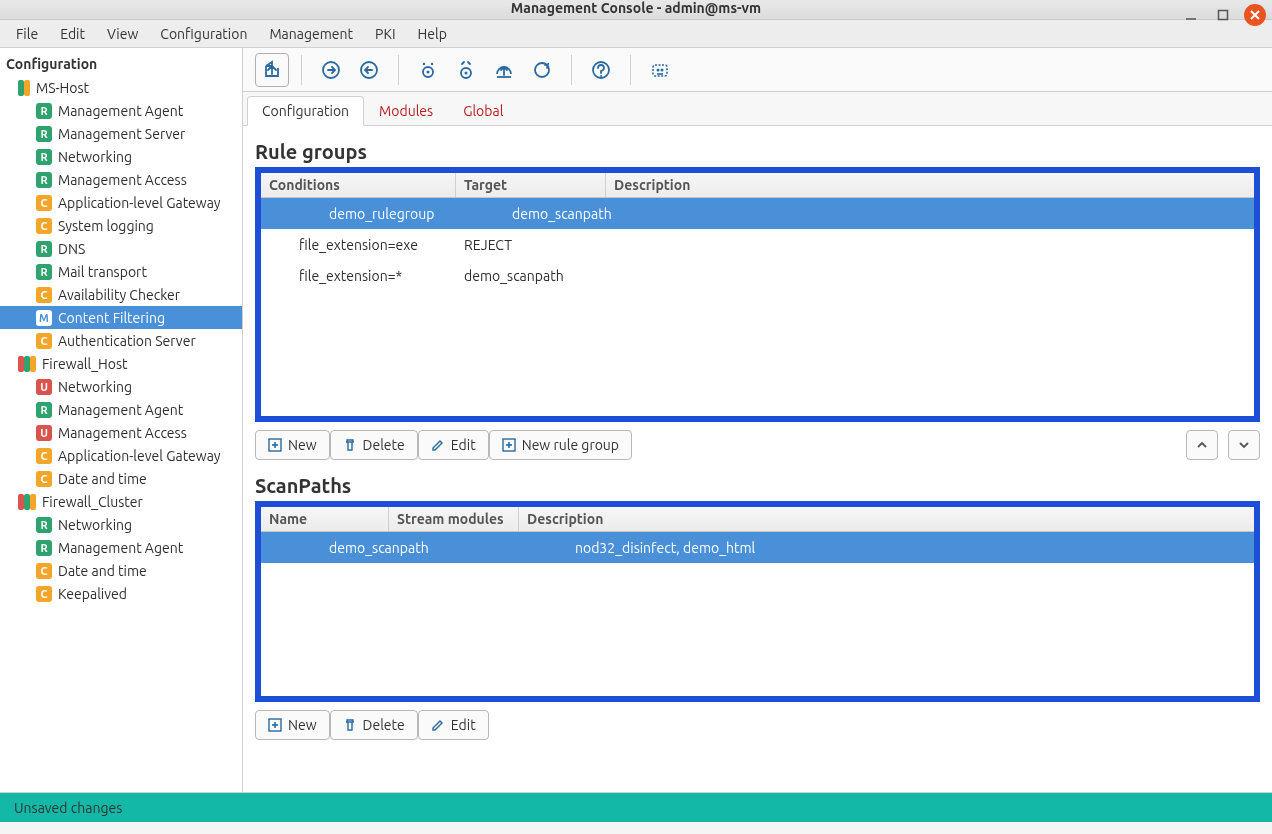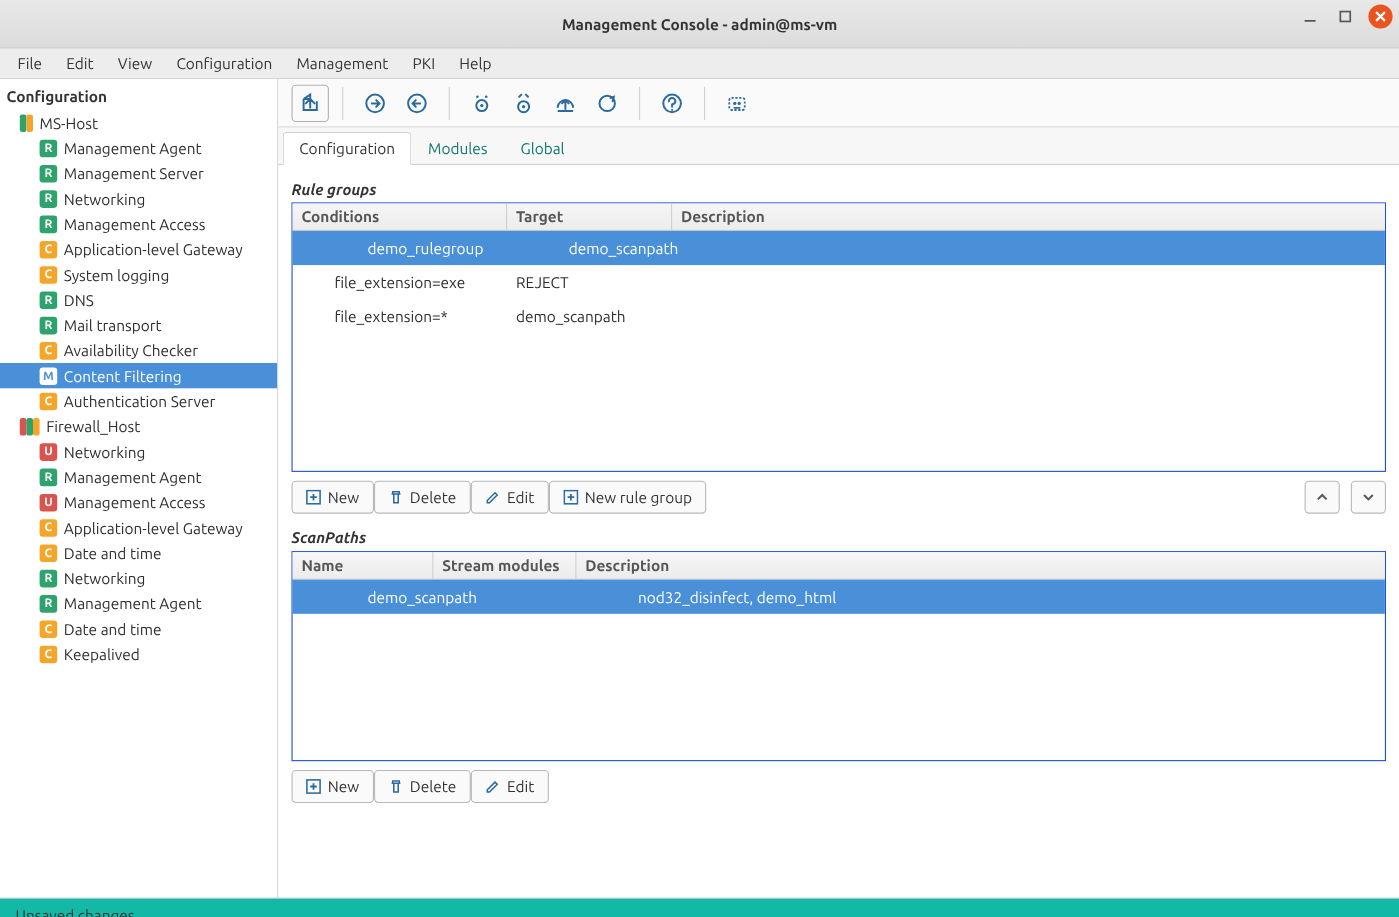--- a/index.html
+++ b/index.html
@@ -4,7 +4,7 @@
 <style>
   * { box-sizing: border-box; margin: 0; padding: 0; }
   html, body { width: 1272px; height: 834px; font-family: "Ubuntu", "DejaVu Sans", sans-serif; font-size: 14px; color: #2e2e2e; background: #f5f5f5; overflow: hidden; }
-  .titlebar { height: 44px; background: linear-gradient(#e8e8e8,#dcdcdc); display: flex; align-items: center; justify-content: center; position: relative; border-bottom: 1px solid #c9c9c9; }
+  .titlebar { height: 20px; background: linear-gradient(#e8e8e8,#dcdcdc); display: flex; justify-content: center; position: relative; border-bottom: 1px solid #c9c9c9; }
   .titlebar .title { font-weight: bold; color: #333; font-size: 14px; }
   .titlebar .win-controls { position: absolute; right: 6px; top: 4px; display: flex; gap: 10px; align-items: center; }
   .win-btn { width: 22px; height: 22px; display: flex; align-items: center; justify-content: center; cursor: pointer; }

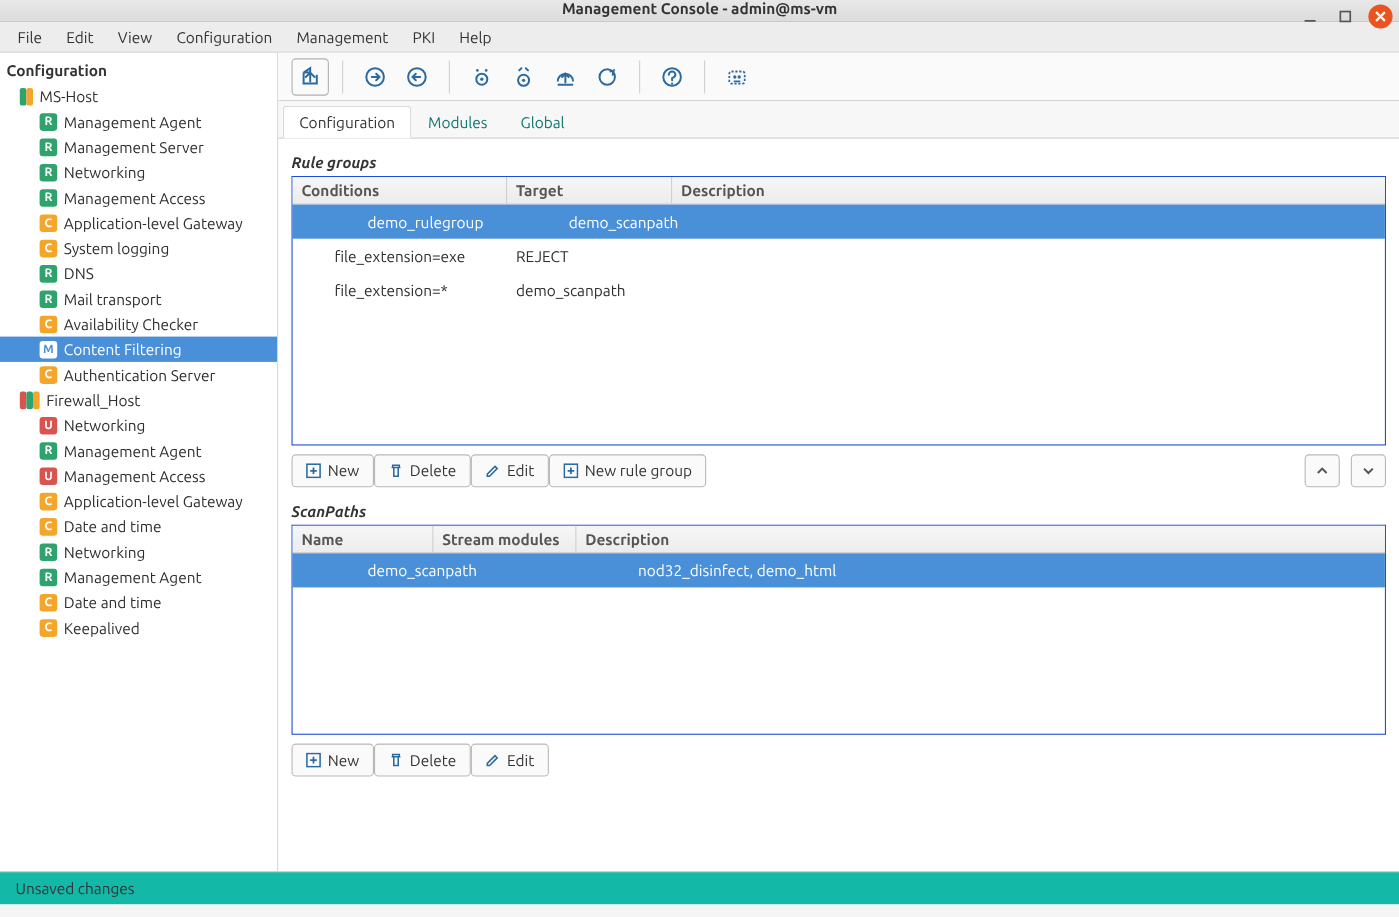--- a/index.html
+++ b/index.html
@@ -35,7 +35,7 @@
   .tool-btn.boxed { border: 1px solid #b0b0b0; }
   .tool-sep { width: 1px; height: 30px; background: #d0d0d0; margin: 0 8px; }
   .tabs { height: 34px; display: flex; align-items: flex-end; border-bottom: 1px solid #d0d0d0; background: #f7f7f7; padding-left: 4px; }
-  .tab { padding: 6px 14px; border: 1px solid transparent; margin-bottom: -1px; color: #0f766e; cursor: pointer; }
+  .tab { padding: 6px 14px; border: 1px solid transparent; margin-bottom: -1px; color: #b91c1c; cursor: pointer; }
   .tab.active { border: 1px solid #d0d0d0; border-bottom: 1px solid #fff; background: #fff; color: #333; border-radius: 4px 4px 0 0; }
   .panel { flex: 1; overflow-y: auto; padding: 8px 12px 12px 12px; }
   .panel h2 { font-size: 17px; font-weight: normal; color: #333; margin: 6px 0 14px 0; }

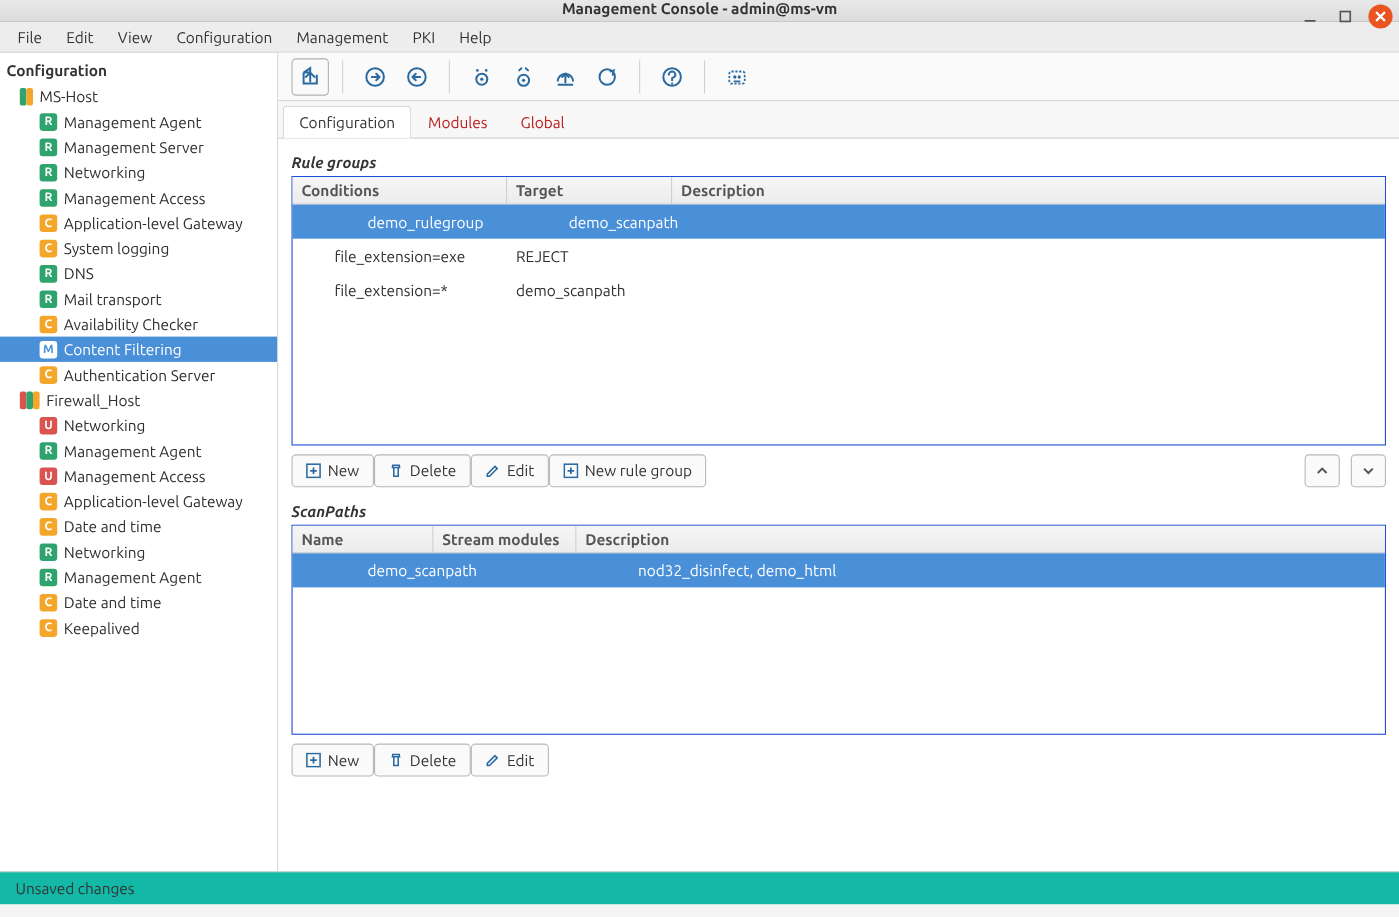--- a/index.html
+++ b/index.html
@@ -39,7 +39,7 @@
   .tab.active { border: 1px solid #d0d0d0; border-bottom: 1px solid #fff; background: #fff; color: #333; border-radius: 4px 4px 0 0; }
   .panel { flex: 1; overflow-y: auto; padding: 8px 12px 12px 12px; }
   .panel h2 { font-size: 17px; font-weight: normal; color: #333; margin: 6px 0 14px 0; }
-  .section-label { font-weight: bold; margin: 6px 0 4px 0; color: #333; font-size: 14px; font-style: italic; }
+  .section-label { font-weight: bold; margin: 6px 0 4px 0; color: #333; font-size: 20px; }
   .table-wrap { border: 1px solid #1d4ed8; background: #fff; }
   .table-head { display: flex; background: linear-gradient(#f6f6f6,#ececec); border-bottom: 1px solid #c6c6c6; height: 25px; }
   .th { display: flex; align-items: center; padding: 0 8px; color: #555; font-weight: bold; border-right: 1px solid #d0d0d0; font-size: 14px;}

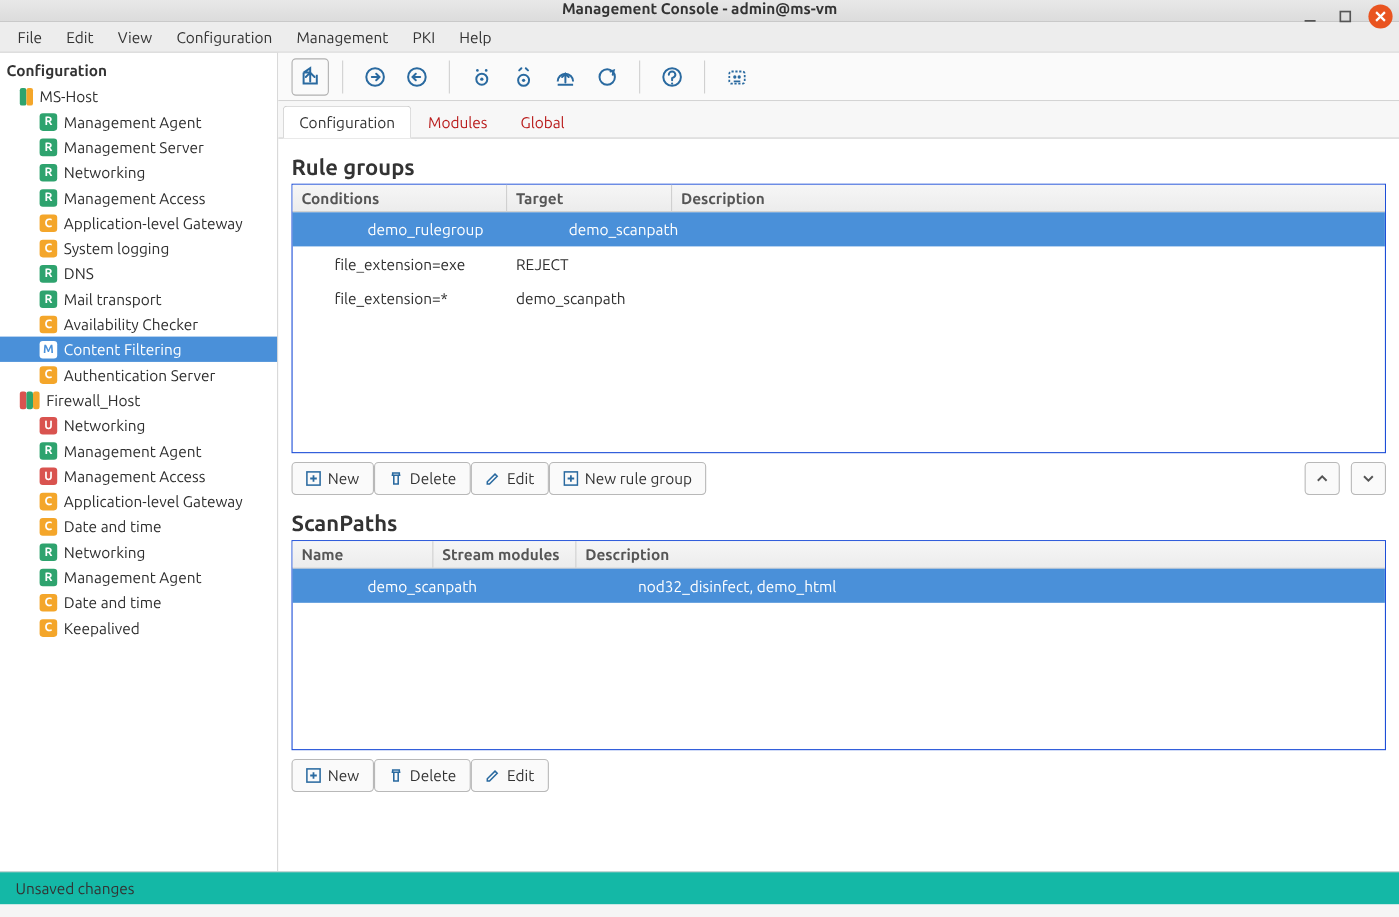--- a/index.html
+++ b/index.html
@@ -40,7 +40,7 @@
   .panel { flex: 1; overflow-y: auto; padding: 8px 12px 12px 12px; }
   .panel h2 { font-size: 17px; font-weight: normal; color: #333; margin: 6px 0 14px 0; }
   .section-label { font-weight: bold; margin: 6px 0 4px 0; color: #333; font-size: 20px; }
-  .table-wrap { border: 1px solid #1d4ed8; background: #fff; }
+  .table-wrap { border: 6px solid #1d4ed8; background: #fff; }
   .table-head { display: flex; background: linear-gradient(#f6f6f6,#ececec); border-bottom: 1px solid #c6c6c6; height: 25px; }
   .th { display: flex; align-items: center; padding: 0 8px; color: #555; font-weight: bold; border-right: 1px solid #d0d0d0; font-size: 14px;}
   .th:last-child { border-right: none; }

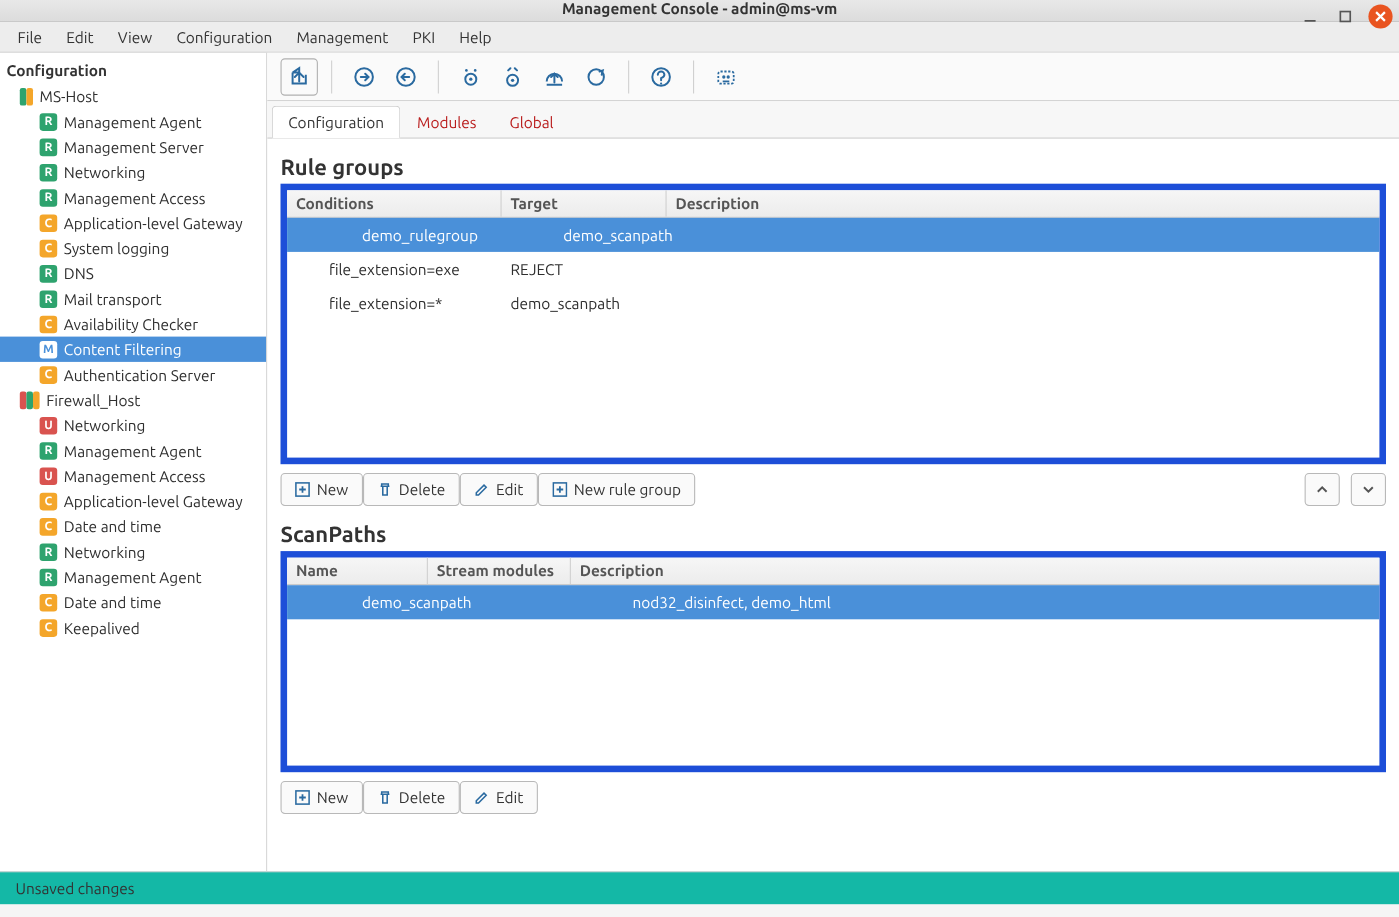--- a/index.html
+++ b/index.html
@@ -174,6 +174,14 @@
           <span class="badge C">C</span>
           <span>Date and time</span>
         </div>
+        <div class="tree-row indent1">
+          <span class="trio">
+            <span class="s" style="background:#d9534f"></span>
+            <span class="s" style="background:#2ea36e"></span>
+            <span class="s" style="background:#f4a62a"></span>
+          </span>
+          <span>Firewall_Cluster</span>
+        </div>
         <div class="tree-row indent2">
           <span class="badge R">R</span>
           <span>Networking</span>

